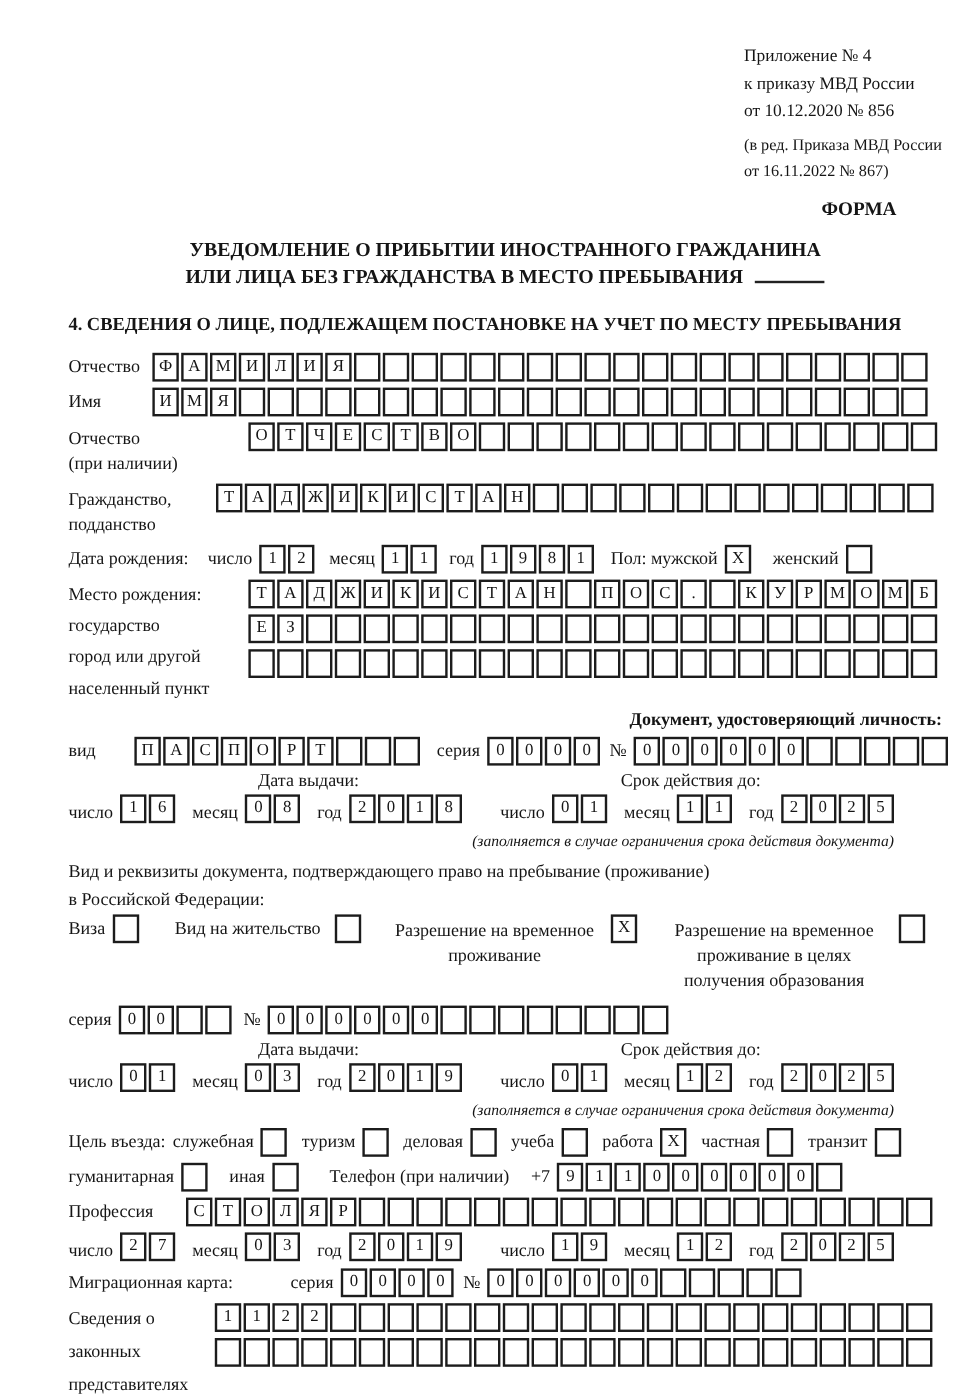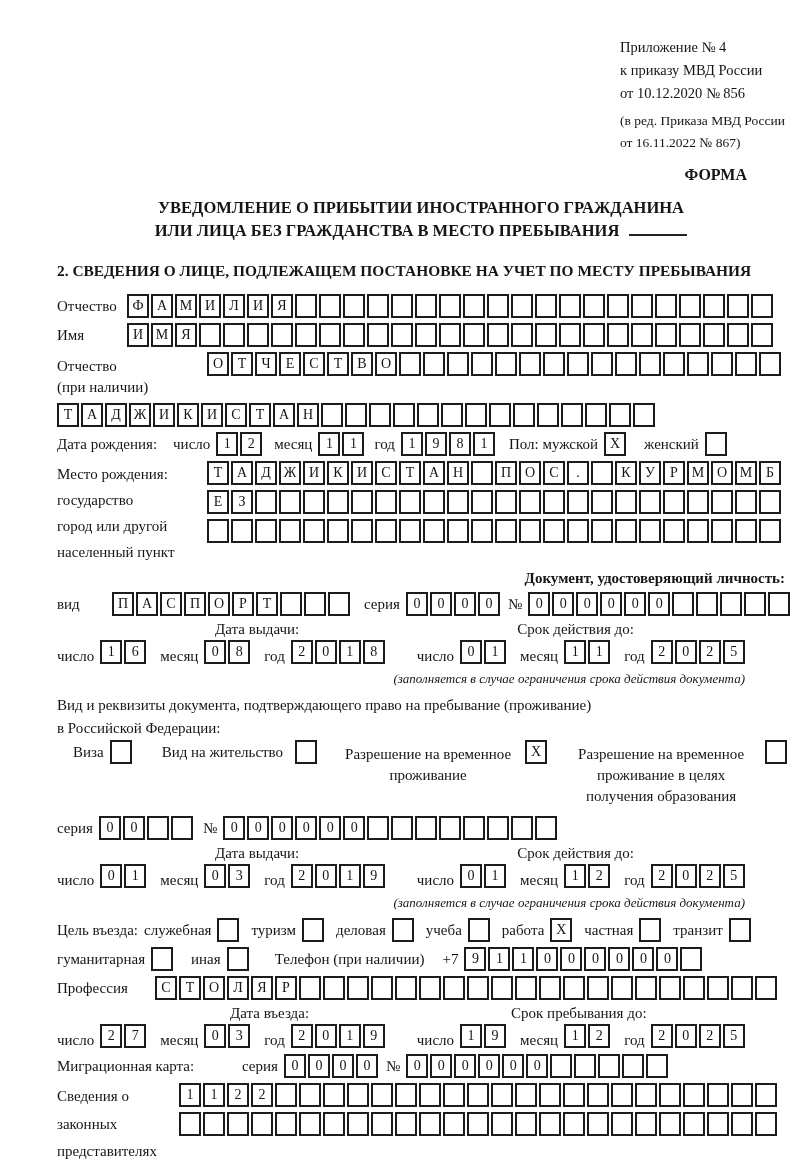--- a/index.html
+++ b/index.html
@@ -81,7 +81,7 @@
     <div><span>ИЛИ ЛИЦА БЕЗ ГРАЖДАНСТВА В МЕСТО ПРЕБЫВАНИЯ</span><span class="blank-line"></span></div>
   </div>
 
-  <div class="section-heading">2. СВЕДЕНИЯ О ЛИЦЕ, ПОДЛЕЖАЩЕМ ПОСТАНОВКЕ НА УЧЕТ ПО МЕСТУ ПРЕБЫВАНИЯ</div>
+  <div class="section-heading">4. СВЕДЕНИЯ О ЛИЦЕ, ПОДЛЕЖАЩЕМ ПОСТАНОВКЕ НА УЧЕТ ПО МЕСТУ ПРЕБЫВАНИЯ</div>
 
   <div class="row">
     <span class="lbl lw70">Отчество</span>

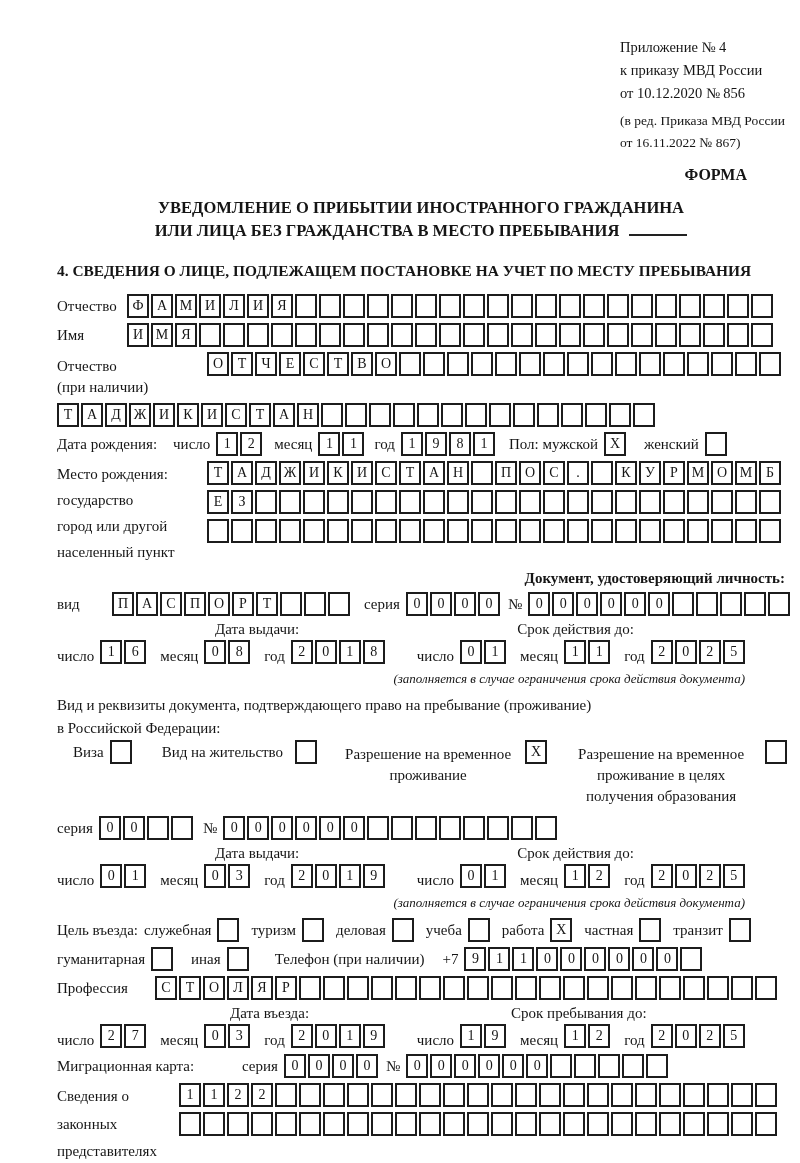--- a/index.html
+++ b/index.html
@@ -183,6 +183,10 @@
   </div>
 
   <div class="row">
+    <span class="two-line lw123">
+      <span>Гражданство,</span><br>
+      <span>подданство</span>
+    </span>
     <span class="cells">
         <span class="cell">Т</span>
         <span class="cell">А</span>

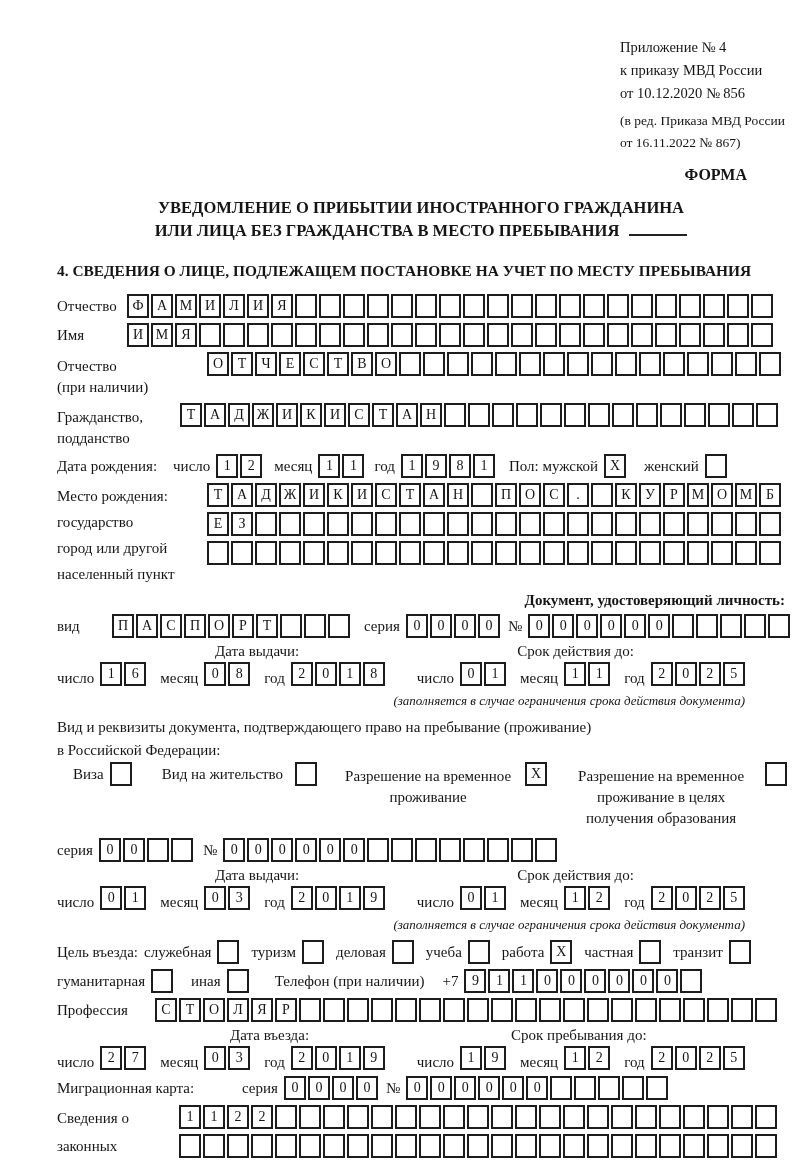--- a/index.html
+++ b/index.html
@@ -53,7 +53,7 @@
 
   .cblock{font-size:15px;text-align:center;line-height:21px;padding-top:4px;flex:0 0 auto;}
   .w178{width:178px;} .w192{width:192px;}
-  .visa-row{margin-bottom:9px;margin-left:16px;}
+  .visa-row{margin-bottom:9px;}
 
   .indent63{margin-left:63px;}
   .label-col{line-height:27.5px;font-size:15px;}

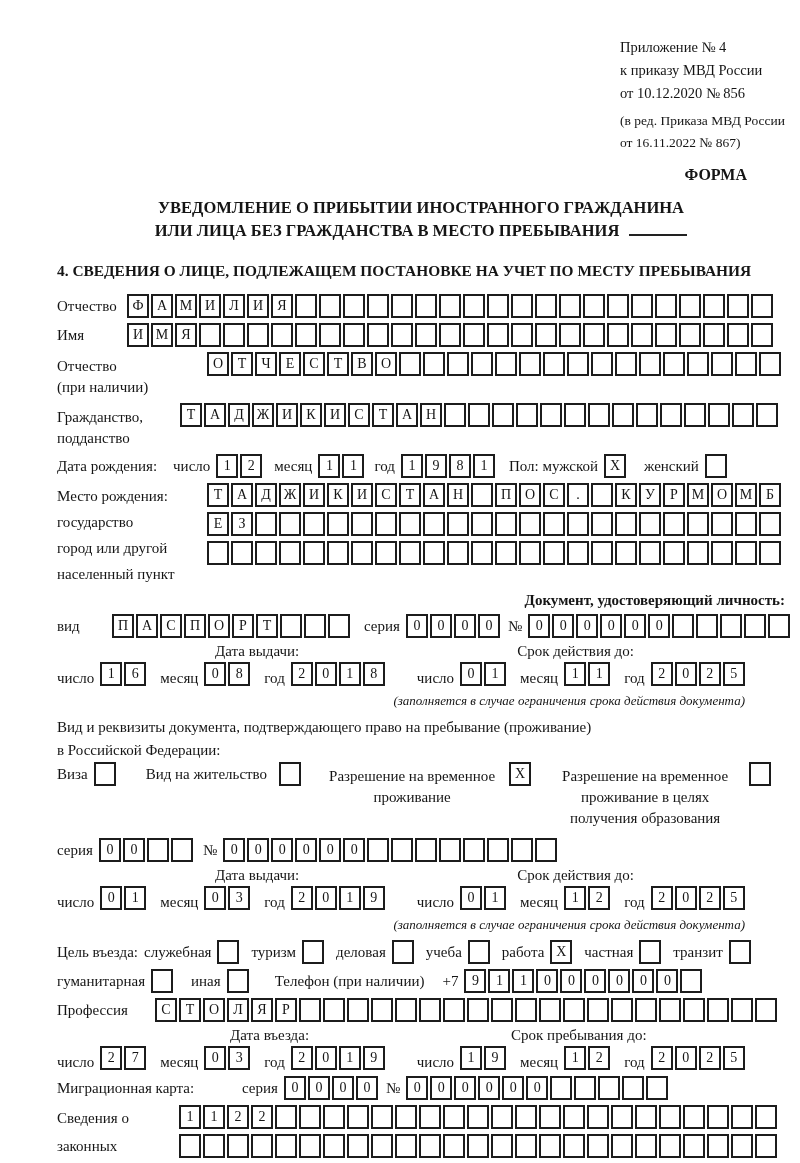--- a/index.html
+++ b/index.html
@@ -620,10 +620,6 @@
       </span>
   </div>
 
-  <div class="dates-hdr">
-    <span style="margin-left:173px">Дата въезда:</span>
-    <span style="margin-left:202px">Срок пребывания до:</span>
-  </div>
 
   <div class="row">
     <div class="dg">

